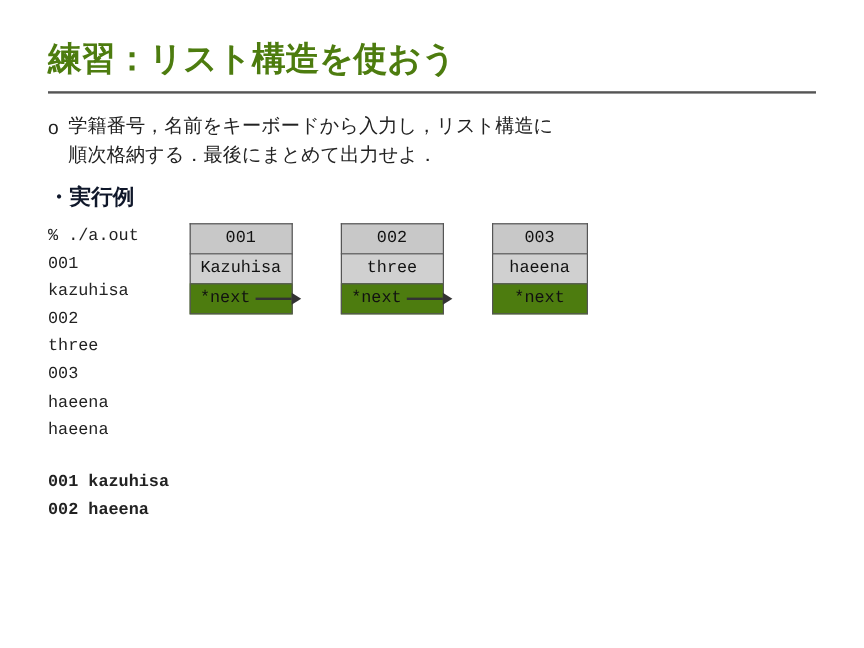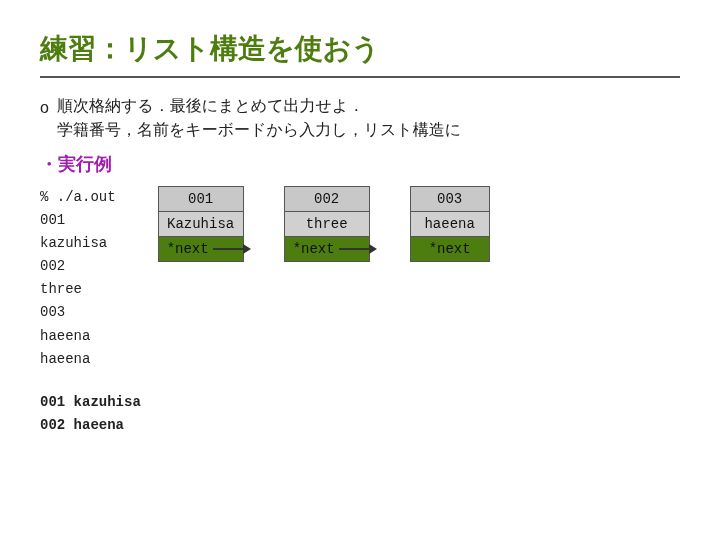--- a/index.html
+++ b/index.html
@@ -121,8 +121,8 @@
   <div class="bullet-item">
     <span class="bullet-icon">o</span>
     <div>
+      <div>学籍番号，名前をキーボードから入力し，リスト構造に</div>
       <div>順次格納する．最後にまとめて出力せよ．</div>
-      <div>学籍番号，名前をキーボードから入力し，リスト構造に</div>
     </div>
   </div>
 

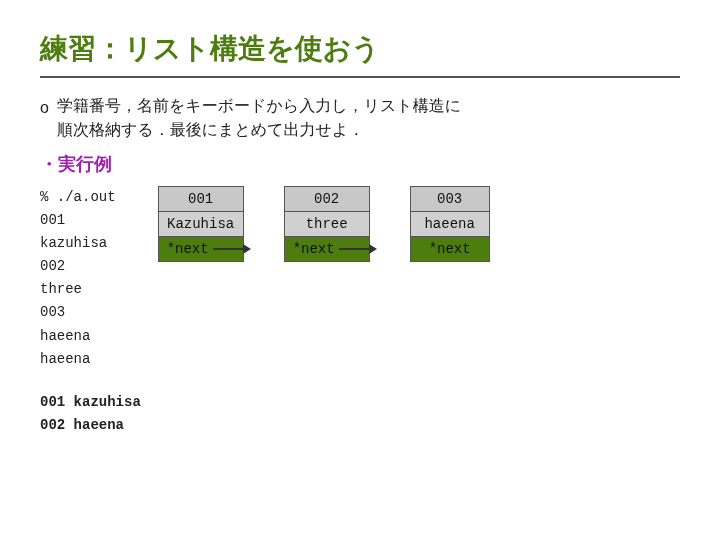--- a/index.html
+++ b/index.html
@@ -51,7 +51,7 @@
     .sub-title {
       font-size: 18px;
       font-weight: bold;
-      color: #a21caf;
+      color: #0f172a;
       margin-bottom: 6px;
     }
 

